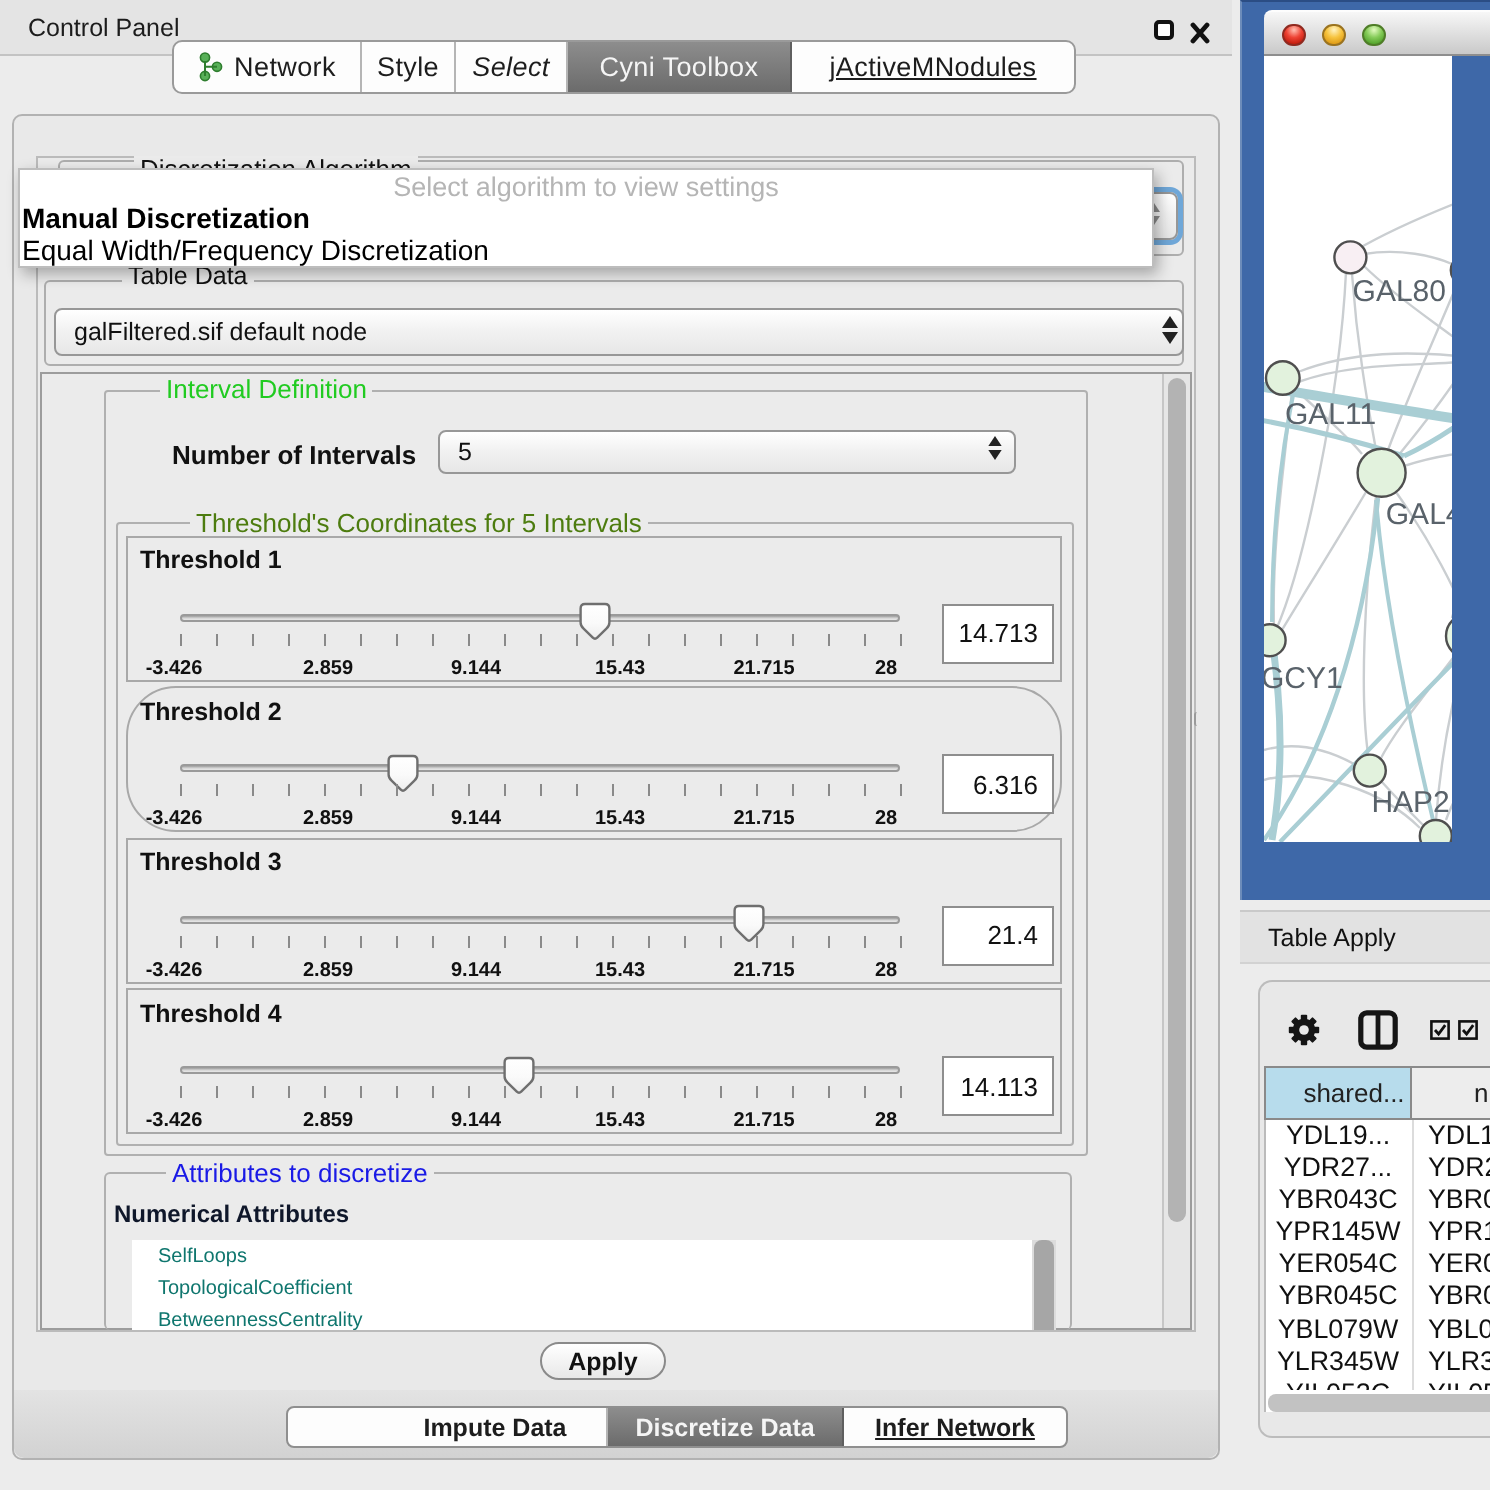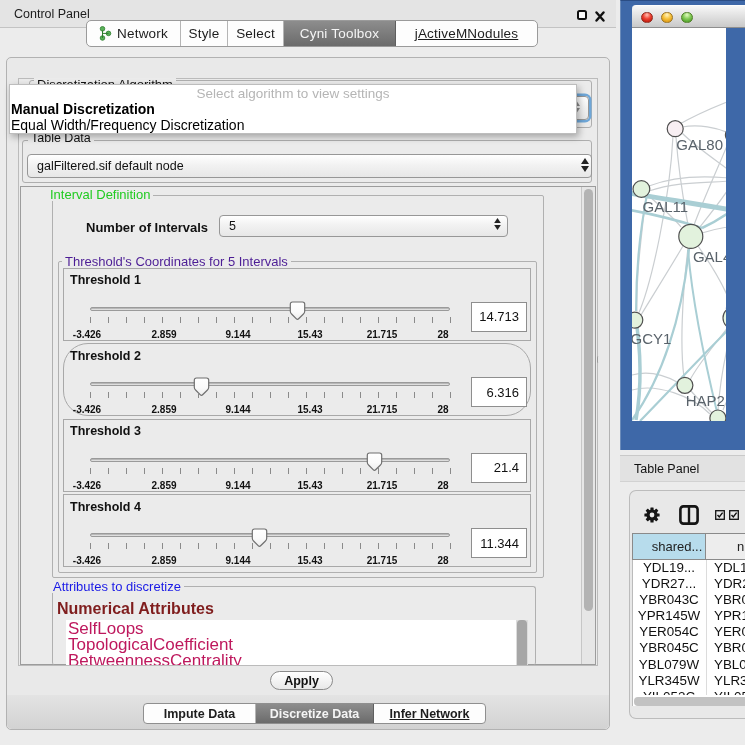--- a/index.html
+++ b/index.html
@@ -50,7 +50,7 @@
         <path d="M3.5 4.5 L3.5 12 M3.5 7.4 L9.5 7.4" stroke="#2e7d2e" stroke-width="1"></path>
       </svg>Network</div>
   <div style="width:47px;">Style</div>
-  <div style="width:56px;">Select</div>
+  <div style="width:56px;font-style:italic;">Select</div>
   <div class="sel" style="width:112px;">Cyni Toolbox</div>
   <div style="width:141px;">jActiveMNodules</div>
 </div>

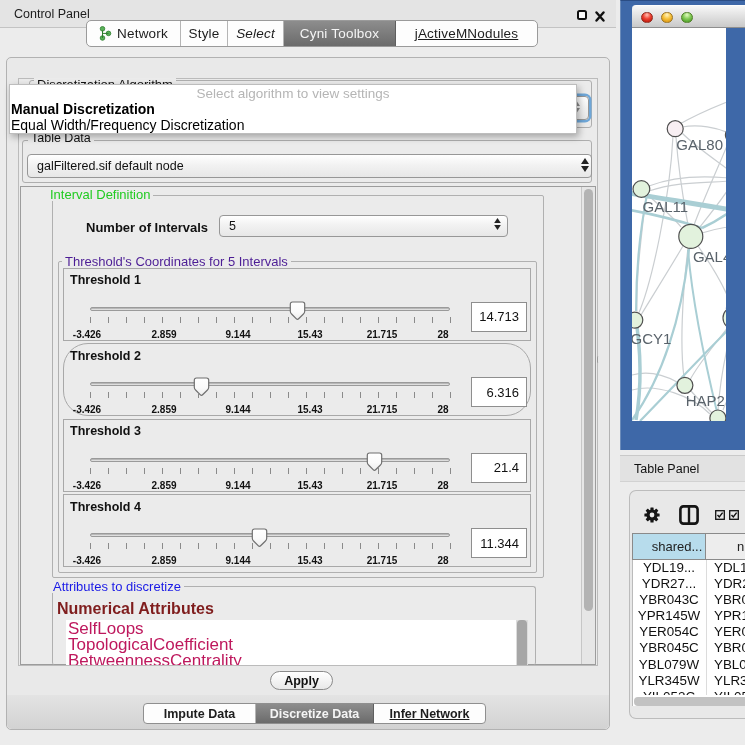--- a/index.html
+++ b/index.html
@@ -7,7 +7,7 @@
   body { font-family:"Liberation Sans", sans-serif; background:#ececec; position:relative; overflow:hidden; }
   .abs { position:absolute; }
   .grp { position:absolute; border:1px solid #aeaeae; border-radius:3px; }
-  .grp-title { position:absolute; background:#ebebeb; padding:0 3px; font-size:13px; line-height:13px; }
+  .grp-title { position:absolute; background:#ebebeb; padding:0 3px; font-size:13px; line-height:13px;margin-left:33px; }
   .combo { position:absolute; border:1px solid #979797; border-radius:4px;
            background:linear-gradient(#ffffff,#f2f2f2 45%,#e7e7e7); font-size:12.5px; color:#111;
            display:flex; align-items:center; }

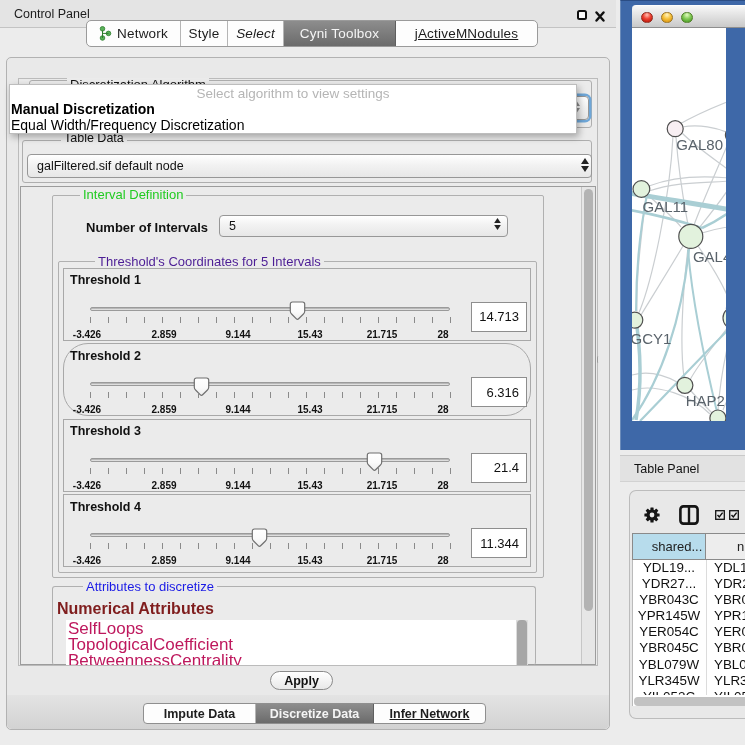--- a/index.html
+++ b/index.html
@@ -98,7 +98,7 @@
 </div>
 
 <div class="grp" style="left:58px; top:261px; width:479px; height:312px; border-color:#b0b0b0; border-radius:2px;"></div>
-<div class="grp-title" style="left:62px; top:255px; color:#4c1d95;">Threshold's Coordinates for 5 Intervals</div>
+<div class="grp-title" style="left:62px; top:255px; color:#4d7c0f;">Threshold's Coordinates for 5 Intervals</div>
 
 <div class="thrbox" style="top:267.5px;">
   <div class="thrlabel">Threshold 1</div>

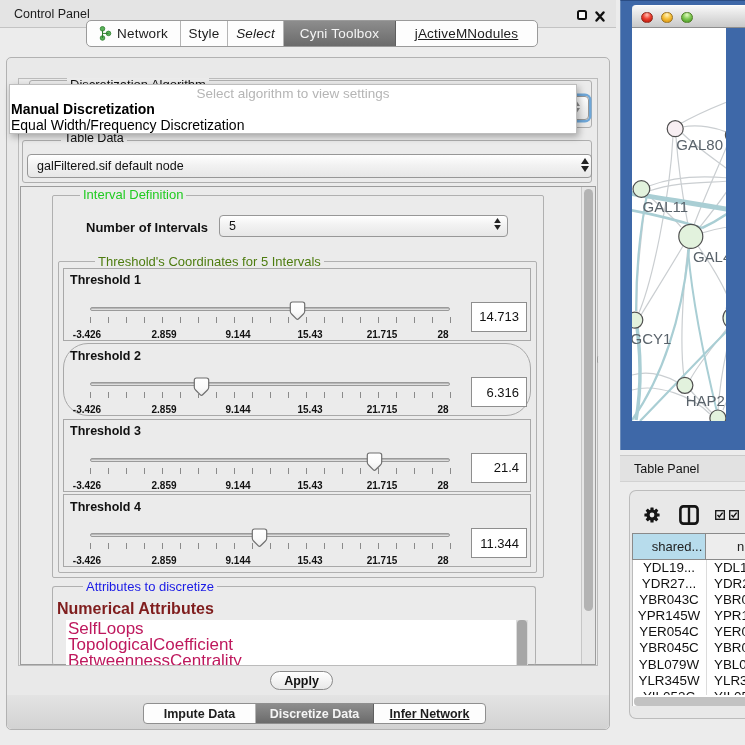--- a/index.html
+++ b/index.html
@@ -289,7 +289,7 @@
 </div>
 
 <div class="abs" style="left:620px; top:455px; width:125px; height:27px; background:#e2e2e2; border-top:1px solid #c9c9c9; border-bottom:1px solid #d2d2d2;"></div>
-<div class="abs" style="left:634px; top:462px; font-size:12.5px; color:#111;">Table Panel</div>
+<div class="abs" style="left:634px; top:462px; font-size:12.5px; color:#111;">Table Apply</div>
 <div class="abs" style="left:620px; top:482px; width:125px; height:263px; background:#ececec;"></div>
 
 <div class="abs" style="left:629px; top:490px; width:120px; height:229px; background:#e8e8e8; border:1px solid #bcbcbc; border-radius:7px 0 0 7px; border-right:none;"></div>

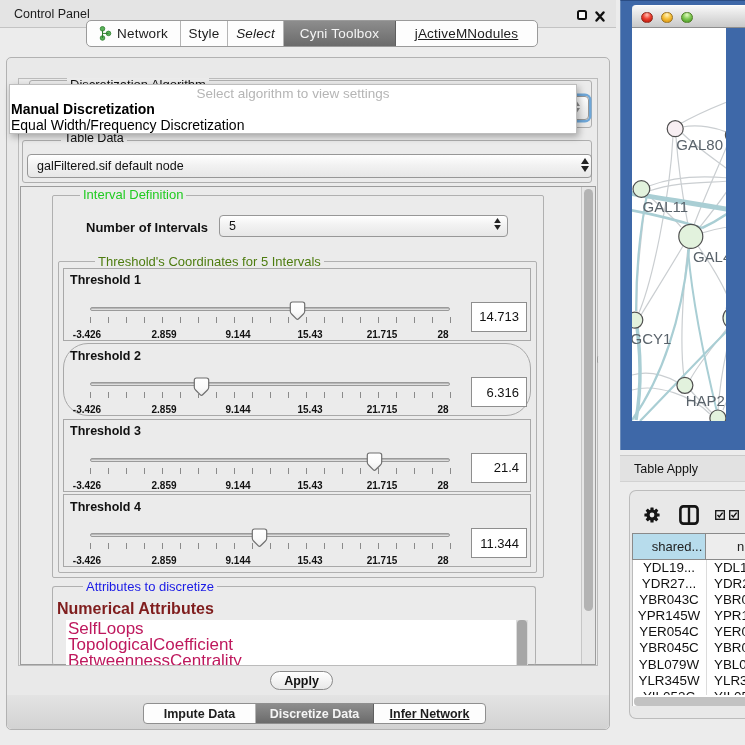--- a/index.html
+++ b/index.html
@@ -194,7 +194,7 @@
       <span class="tl" style="left:292px;">21.715</span>
       <span class="tl" style="left:353px;">28</span>
     </div>
-  <div class="valbox">11.344</div>
+  <div class="valbox">14.113</div>
 </div>
 
 <div class="grp" style="left:52px; top:586px; width:484px; height:79px; border-bottom:none; border-color:#b0b0b0;"></div>

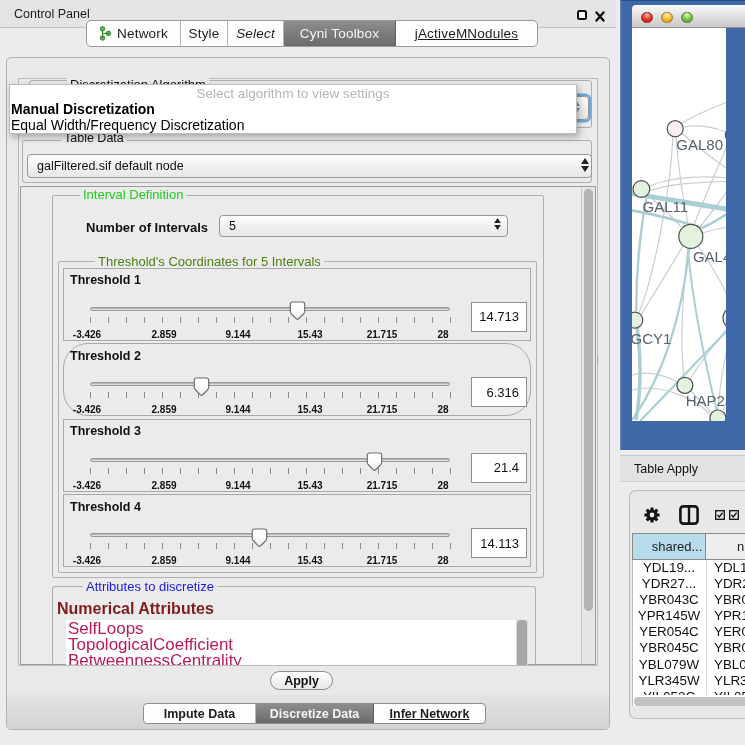--- a/index.html
+++ b/index.html
@@ -199,7 +199,7 @@
 
 <div class="grp" style="left:52px; top:586px; width:484px; height:79px; border-bottom:none; border-color:#b0b0b0;"></div>
 <div class="grp-title" style="left:50px; top:580px; color:#1a1ae6;">Attributes to discretize</div>
-<div class="abs" style="left:57px; top:600px; font-size:16px; font-weight:bold; color:#7f1d1d;">Numerical Attributes</div>
+<div class="abs" style="left:57px; top:600px; font-size:12px; font-weight:bold; color:#0f172a;">Numerical Attributes</div>
 <div class="abs" style="left:66px; top:620px; width:450px; height:45px; background:#fff; overflow:hidden;">
   <div style="font-size:17px; color:#be185d; padding-left:2px; line-height:16.2px; padding-top:1px;">
     SelfLoops<br>TopologicalCoefficient<br>BetweennessCentrality

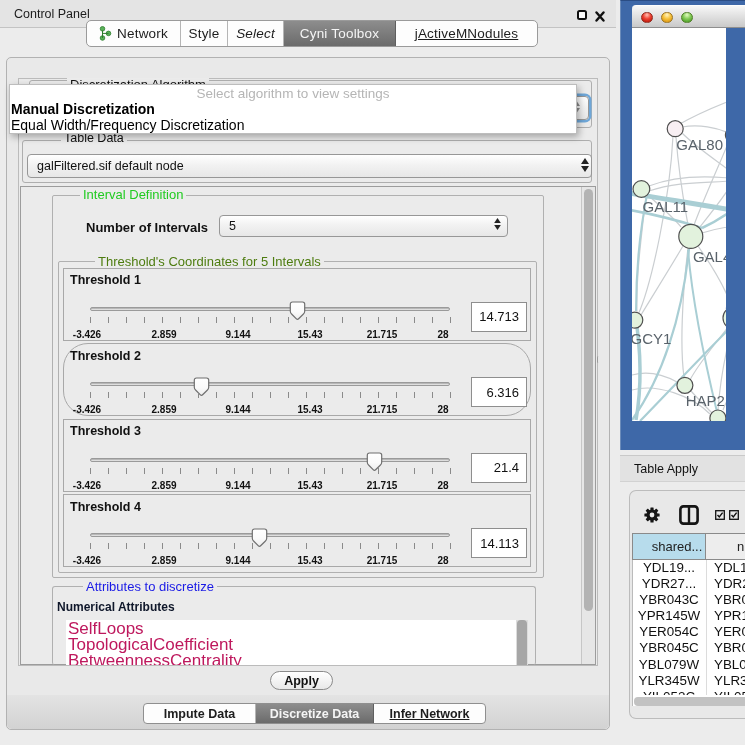--- a/index.html
+++ b/index.html
@@ -201,7 +201,7 @@
 <div class="grp-title" style="left:50px; top:580px; color:#1a1ae6;">Attributes to discretize</div>
 <div class="abs" style="left:57px; top:600px; font-size:12px; font-weight:bold; color:#0f172a;">Numerical Attributes</div>
 <div class="abs" style="left:66px; top:620px; width:450px; height:45px; background:#fff; overflow:hidden;">
-  <div style="font-size:17px; color:#be185d; padding-left:2px; line-height:16.2px; padding-top:1px;">
+  <div style="font-size:10px; color:#0f766e; padding-left:13px; line-height:16.2px; padding-top:1px;">
     SelfLoops<br>TopologicalCoefficient<br>BetweennessCentrality
   </div>
 </div>

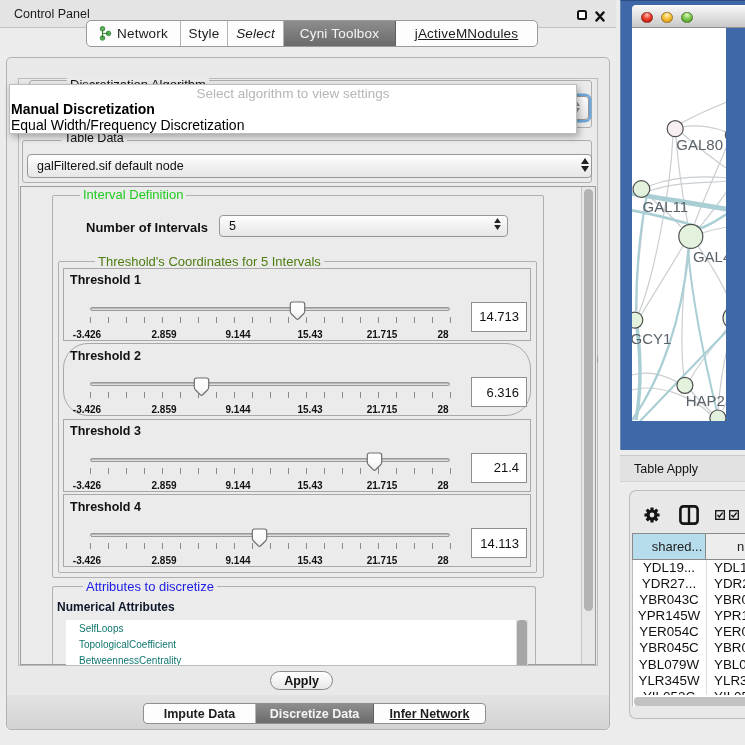--- a/index.html
+++ b/index.html
@@ -215,7 +215,7 @@
 
 <div class="abs" style="left:7px; top:695px; width:602px; height:34px; background:linear-gradient(#e3e3e3,#d2d2d2); border-radius:0 0 5px 5px;"></div>
 <div class="seg" style="left:143px; top:703px; height:21px; font-size:12.5px; font-weight:600; border-radius:4px; border-color:#8f8f8f;">
-  <div style="width:112px;">Impute Data</div>
+  <div style="width:112px;margin-left:48px;">Impute Data</div>
   <div class="sel" style="width:118px;">Discretize Data</div>
   <div style="width:111px;">Infer Network</div>
 </div>

